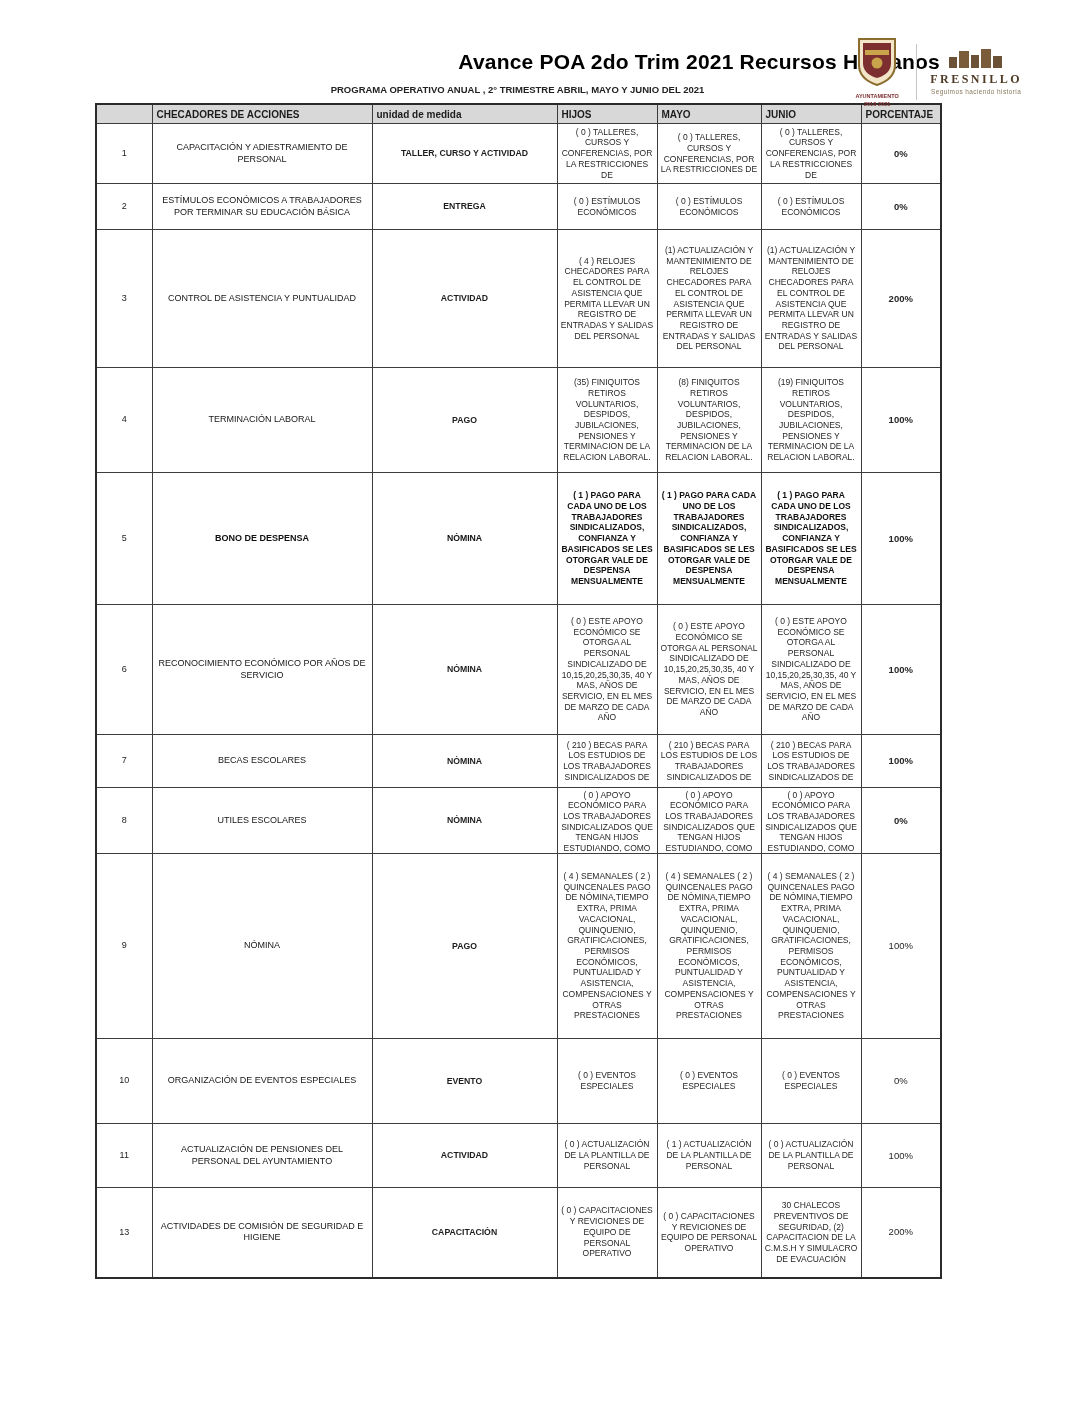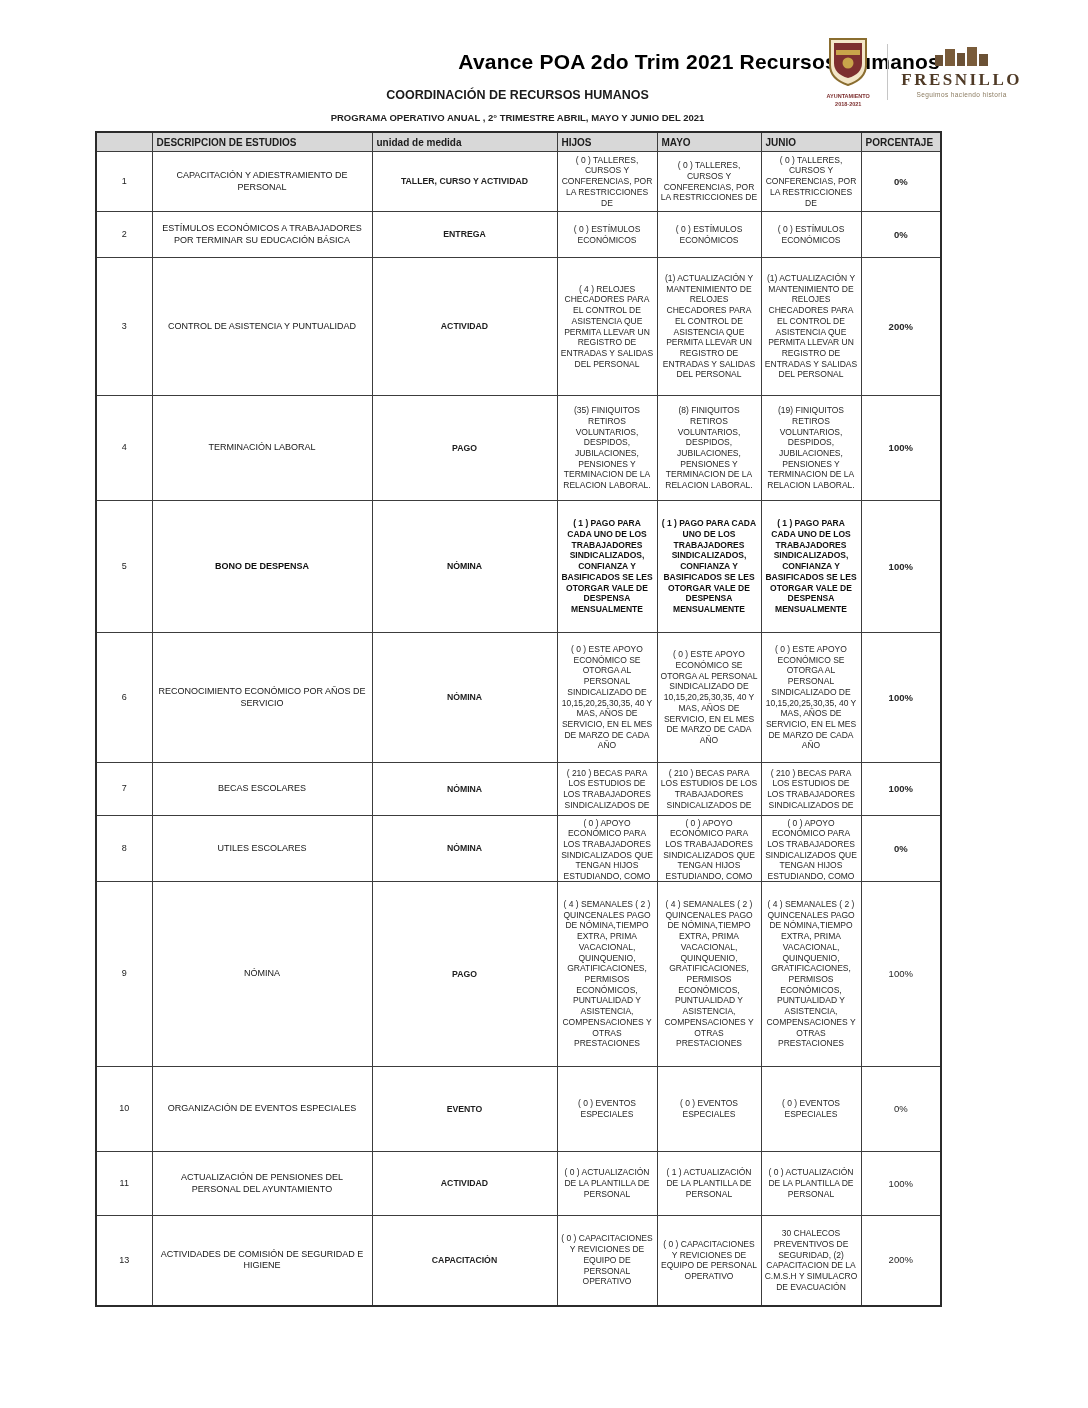--- a/index.html
+++ b/index.html
@@ -31,7 +31,7 @@
   .logo-divider{width:1px;height:56px;background:#c6c6c6;}
   .wordmark{display:flex;flex-direction:column;align-items:center;}
   .wordmark-text{
-    font-family:"Liberation Serif", serif;font-size:17px;font-weight:bold;
+    font-family:"Liberation Serif", serif;font-size:12px;font-weight:bold;
     color:#4f3a26;letter-spacing:2.5px;line-height:1.05;margin-top:1px;
   }
   .wordmark-tagline{font-size:6.5px;color:#8a7a5f;letter-spacing:.4px;margin-top:2px;}

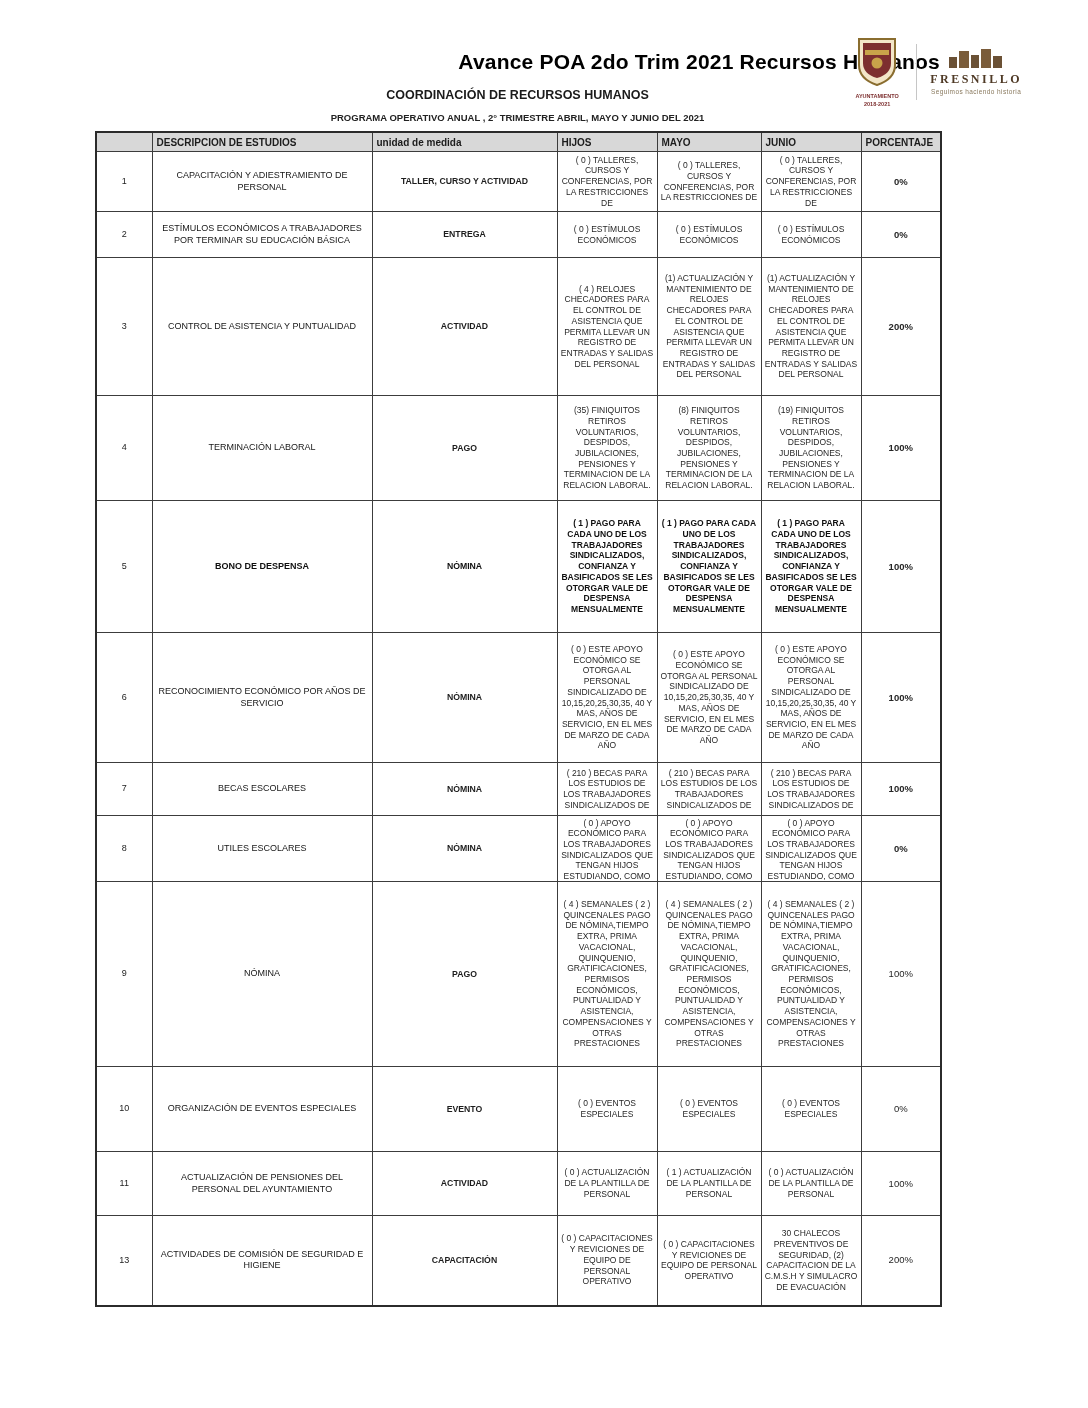--- a/index.html
+++ b/index.html
@@ -99,7 +99,6 @@
 
   <div class="content">
     <div class="doc-title">Avance POA 2do Trim 2021 Recursos Humanos</div>
-    <div class="doc-subtitle">COORDINACIÓN DE RECURSOS HUMANOS</div>
     <div class="doc-program">PROGRAMA OPERATIVO ANUAL , 2° TRIMESTRE ABRIL,  MAYO Y JUNIO DEL 2021</div>
 
     <table class="poa">

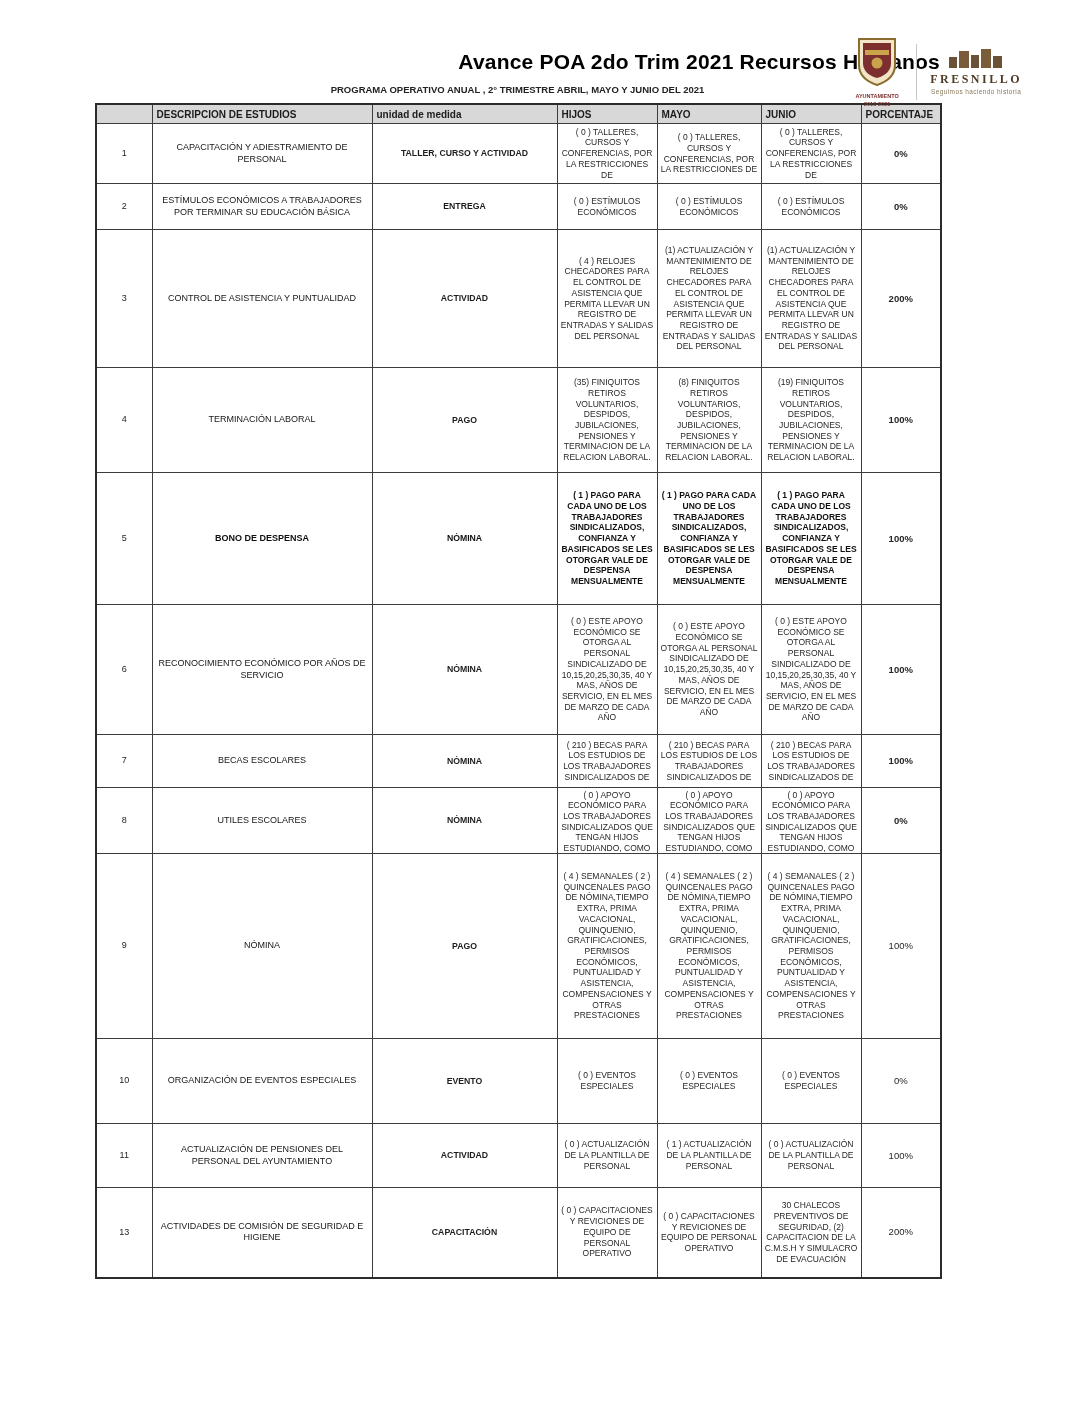--- a/index.html
+++ b/index.html
@@ -114,7 +114,7 @@
       <thead>
         <tr>
           <th></th>
-          <th>DESCRIPCION DE ESTUDIOS</th>
+          <th>CHECADORES DE ACCIONES</th>
           <th class="th-unit">unidad de medida</th>
           <th>HIJOS</th>
           <th>MAYO</th>

